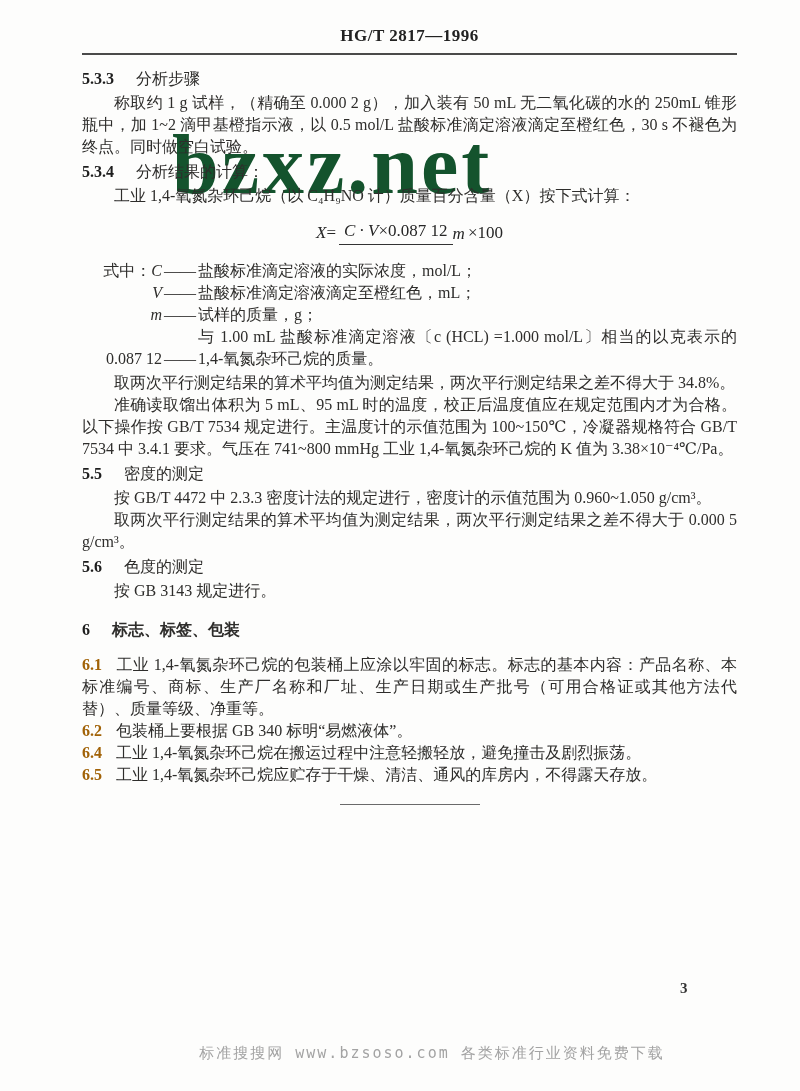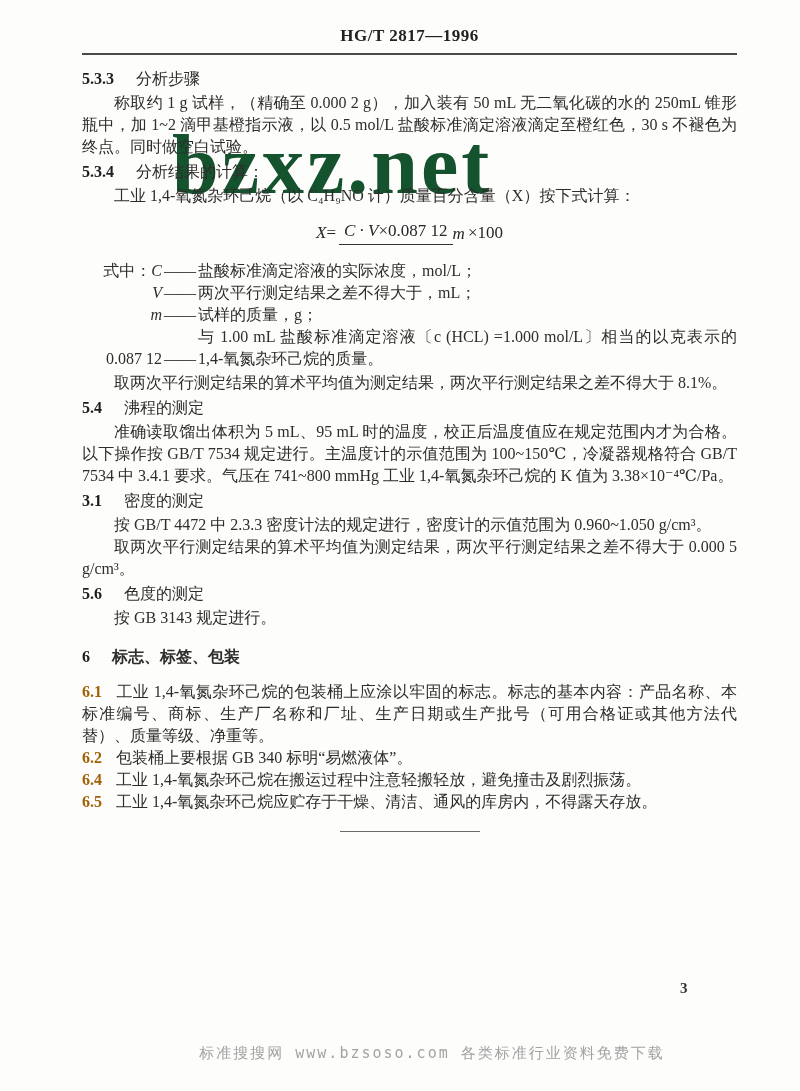--- a/index.html
+++ b/index.html
@@ -108,7 +108,7 @@
         <div class="def-row">
           <span class="def-term"><i>V</i></span>
           <span class="def-dash">——</span>
-          <span class="def-desc">两次平行测定结果之差不得大于，mL；</span>
+          <span class="def-desc">盐酸标准滴定溶液滴定至橙红色，mL；</span>
         </div>
         <div class="def-row">
           <span class="def-term"><i>m</i></span>

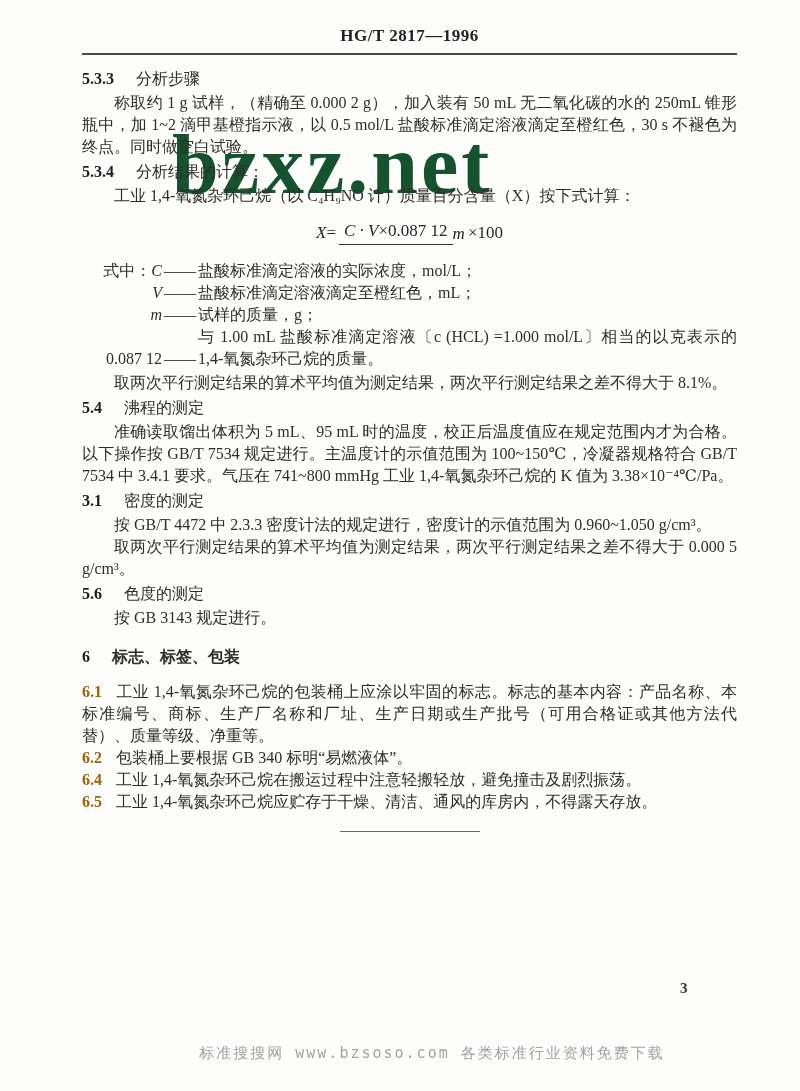--- a/index.html
+++ b/index.html
@@ -121,7 +121,7 @@
           <span class="def-desc">与 1.00 mL 盐酸标准滴定溶液〔c (HCL) =1.000 mol/L〕相当的以克表示的 1,4-氧氮杂环己烷的质量。</span>
         </div>
       </div>
-      <p class="para-indent">取两次平行测定结果的算术平均值为测定结果，两次平行测定结果之差不得大于 8.1%。</p>
+      <p class="para-indent">取两次平行测定结果的算术平均值为测定结果，两次平行测定结果之差不得大于 34.8%。</p>
 
       <div class="sec-h">
         <span class="sec-num">5.4</span>

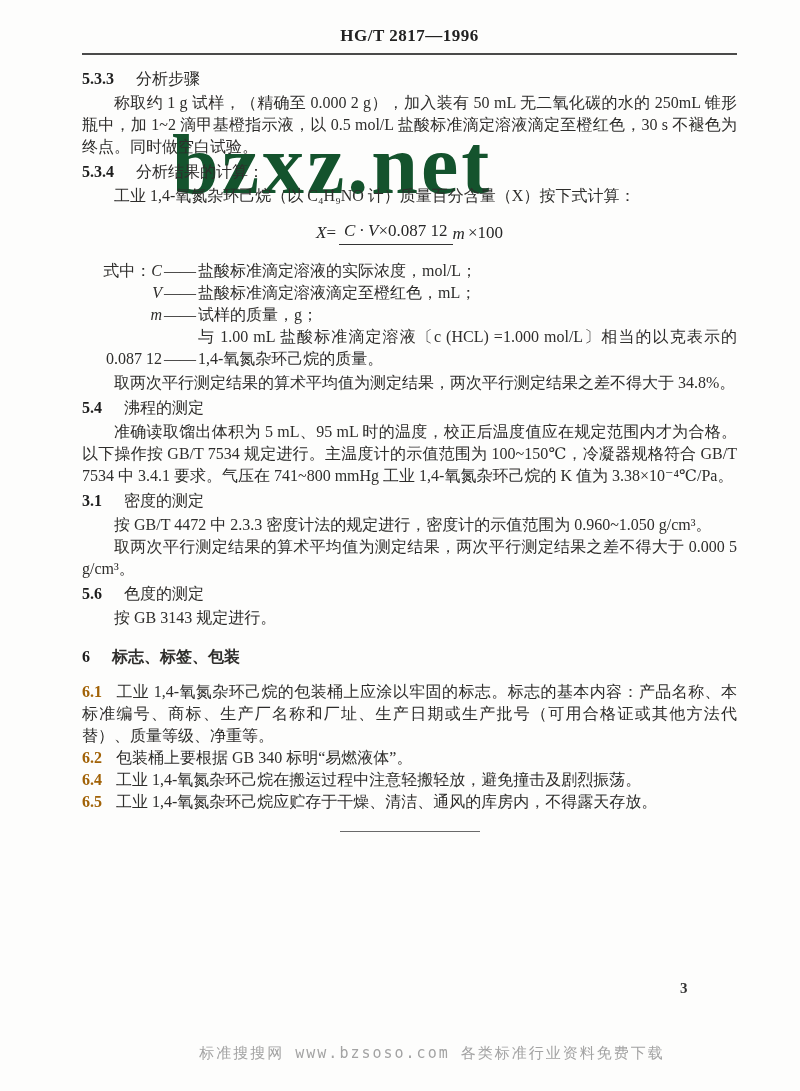--- a/index.html
+++ b/index.html
@@ -123,10 +123,6 @@
       </div>
       <p class="para-indent">取两次平行测定结果的算术平均值为测定结果，两次平行测定结果之差不得大于 34.8%。</p>
 
-      <div class="sec-h">
-        <span class="sec-num">5.4</span>
-        <span class="sec-title">沸程的测定</span>
-      </div>
       <p class="para-indent">准确读取馏出体积为 5 mL、95 mL 时的温度，校正后温度值应在规定范围内才为合格。以下操作按 GB/T 7534 规定进行。主温度计的示值范围为 100~150℃，冷凝器规格符合 GB/T 7534 中 3.4.1 要求。气压在 741~800 mmHg 工业 1,4-氧氮杂环己烷的 K 值为 3.38×10⁻⁴℃/Pa。</p>
 
       <div class="sec-h">

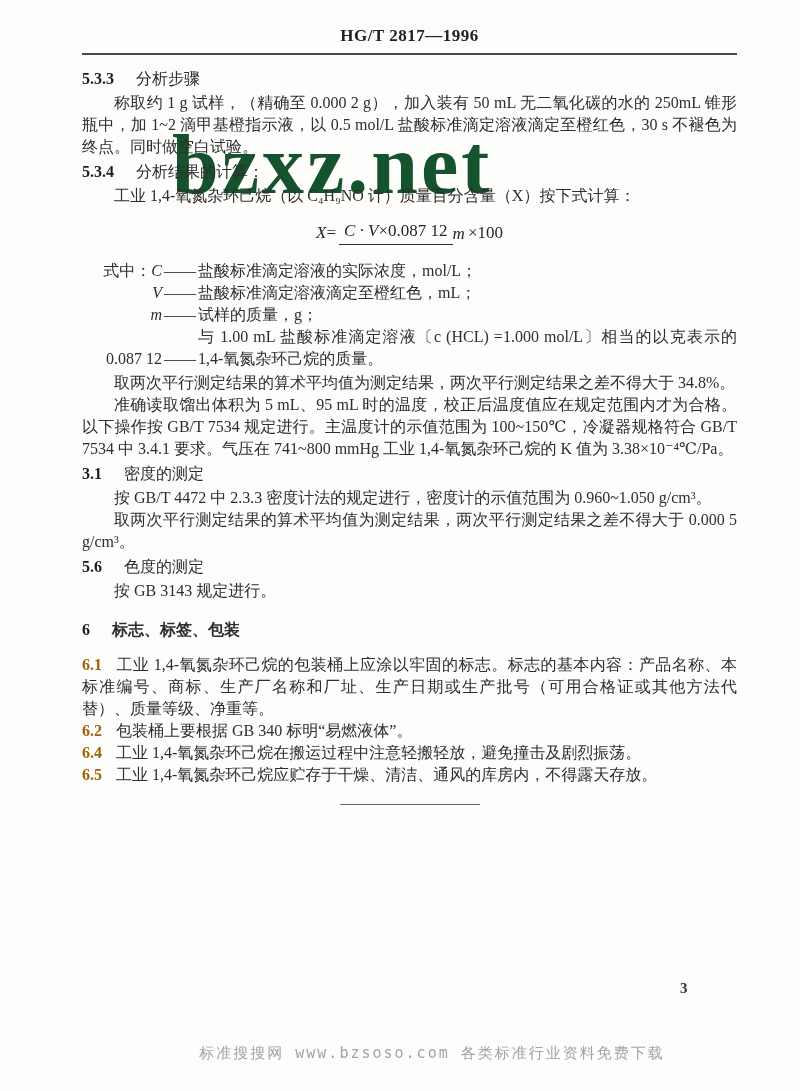--- a/index.html
+++ b/index.html
@@ -126,7 +126,7 @@
       <p class="para-indent">准确读取馏出体积为 5 mL、95 mL 时的温度，校正后温度值应在规定范围内才为合格。以下操作按 GB/T 7534 规定进行。主温度计的示值范围为 100~150℃，冷凝器规格符合 GB/T 7534 中 3.4.1 要求。气压在 741~800 mmHg 工业 1,4-氧氮杂环己烷的 K 值为 3.38×10⁻⁴℃/Pa。</p>
 
       <div class="sec-h">
-        <span class="sec-num">3.1</span>
+        <span class="sec-num">5.5</span>
         <span class="sec-title">密度的测定</span>
       </div>
       <p class="para-indent">按 GB/T 4472 中 2.3.3 密度计法的规定进行，密度计的示值范围为 0.960~1.050 g/cm³。</p>

